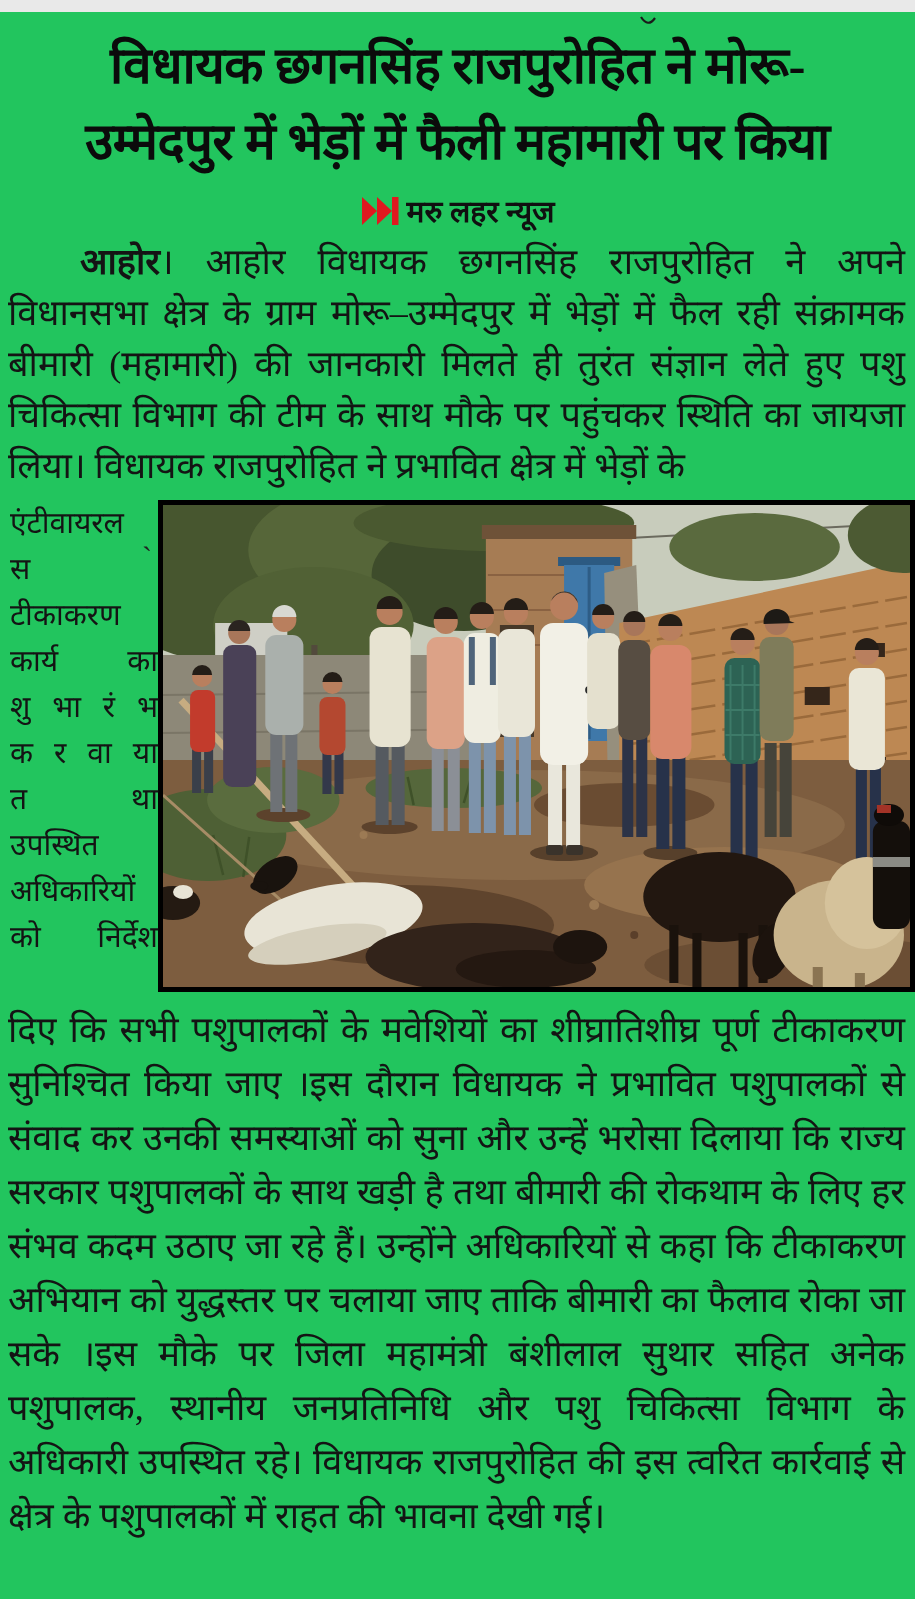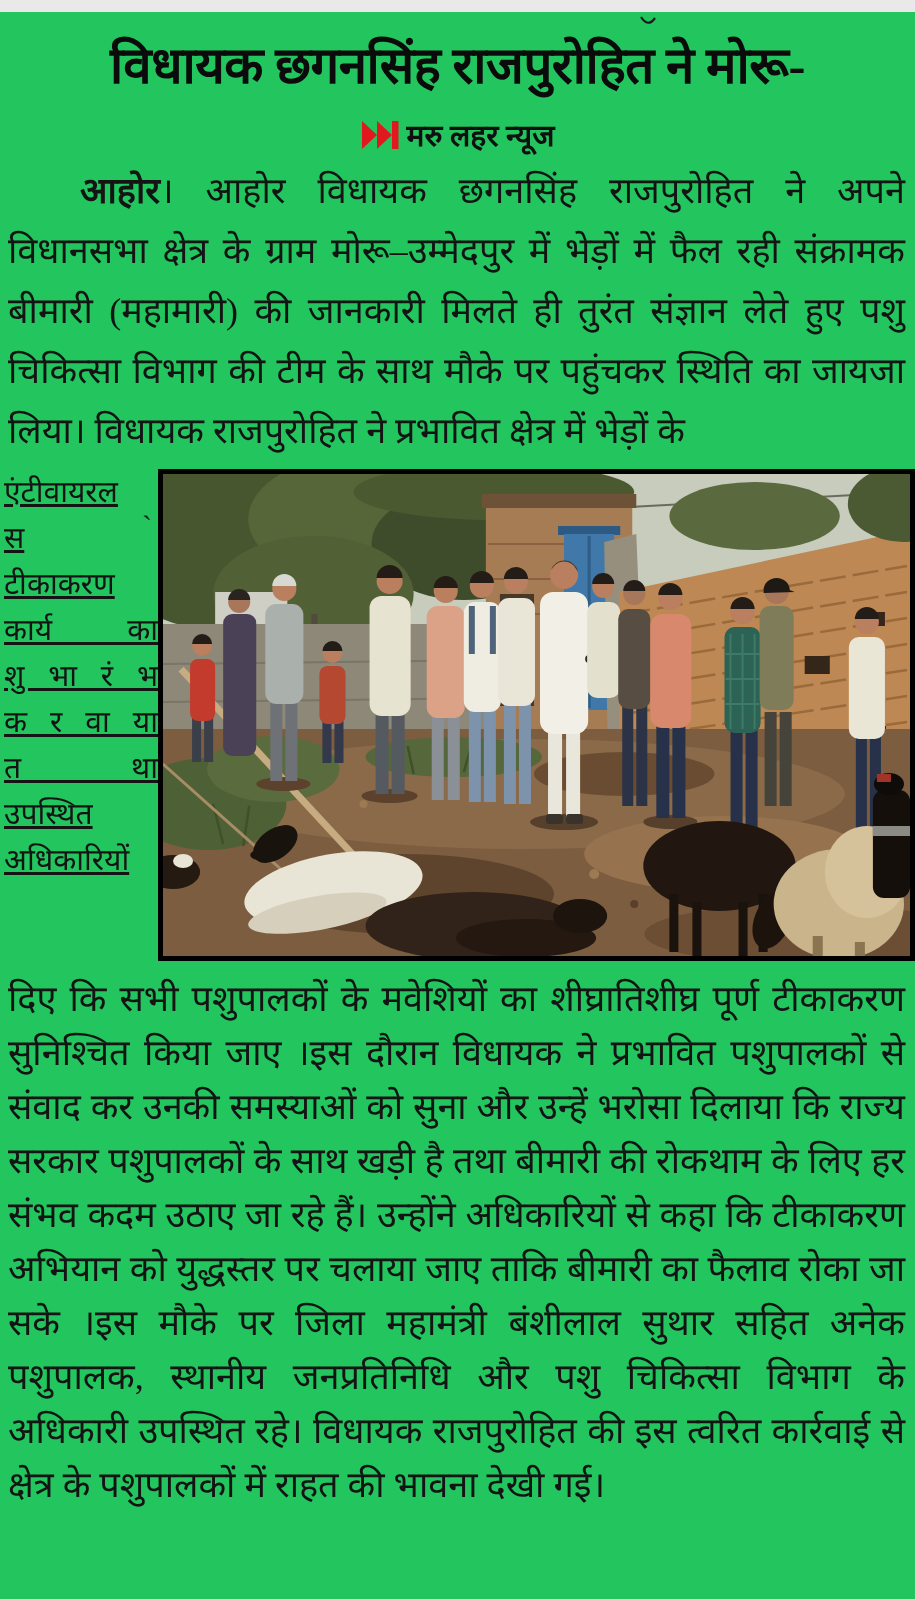--- a/index.html
+++ b/index.html
@@ -79,6 +79,7 @@
 
   <h1 class="headline">
     <span class="hl-line">विधायक छगनसिंह राजपुरोहित ने मोरू-</span>
+    <span class="hl-line">उम्मेदपुर में भेड़ों में फैली महामारी पर किया</span>
   </h1>
 
   <div class="byline">

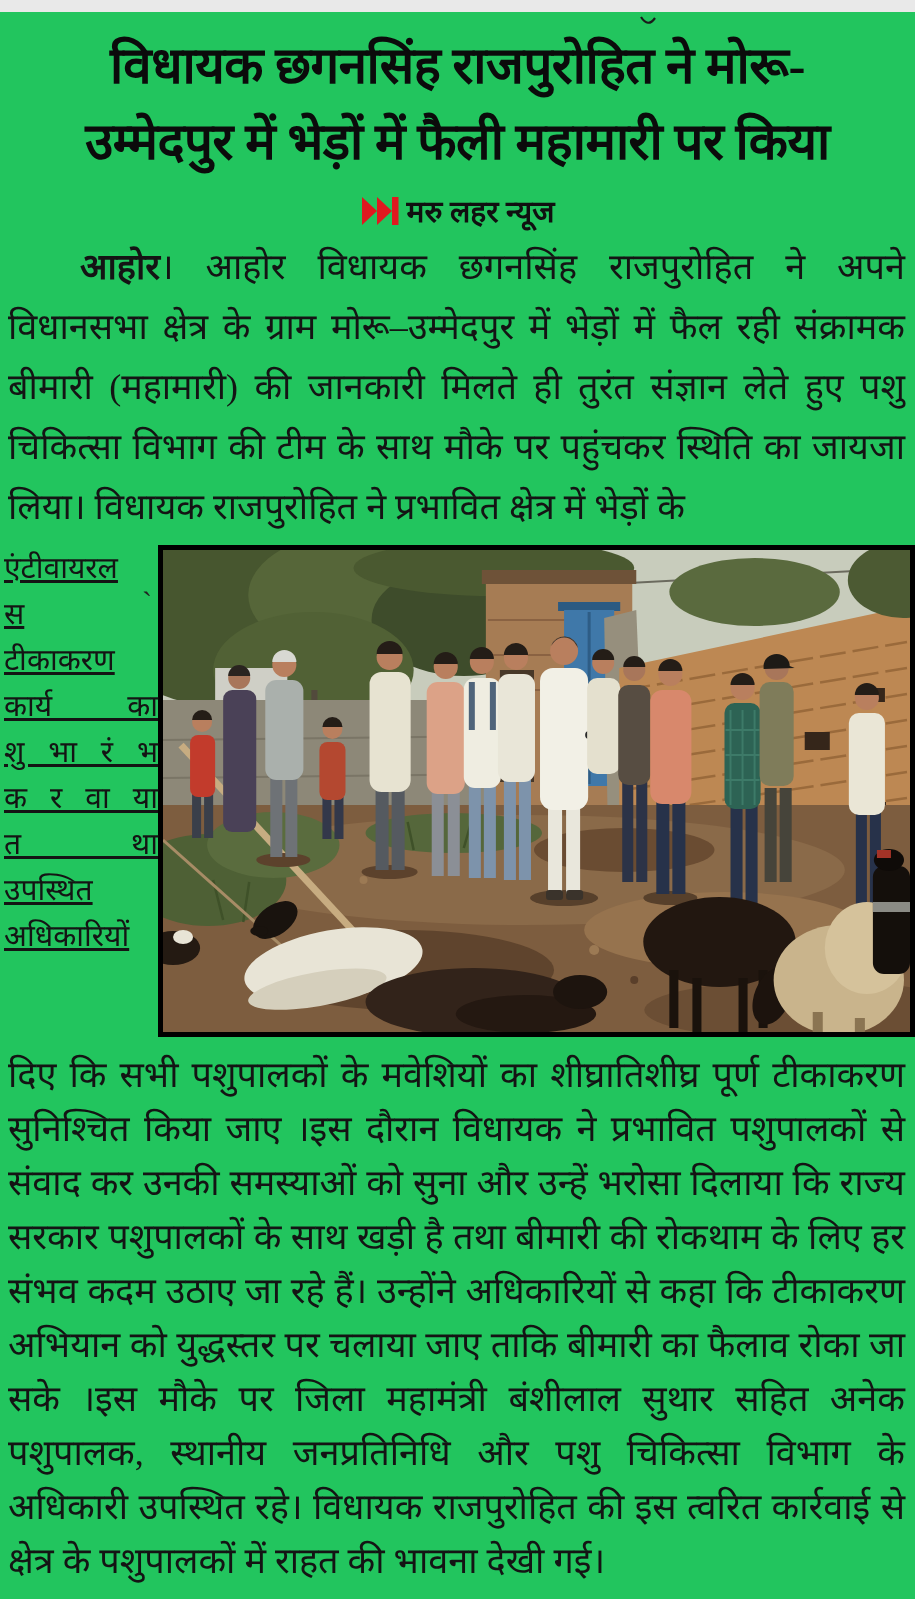--- a/index.html
+++ b/index.html
@@ -31,7 +31,7 @@
   .byline svg{display:block;}
   .para{
     margin:0;padding:2px 10px 0 8px;
-    font-size:36px;line-height:60px;
+    font-size:36px;line-height:51px;
     text-align:justify;
     color:#141414;
   }

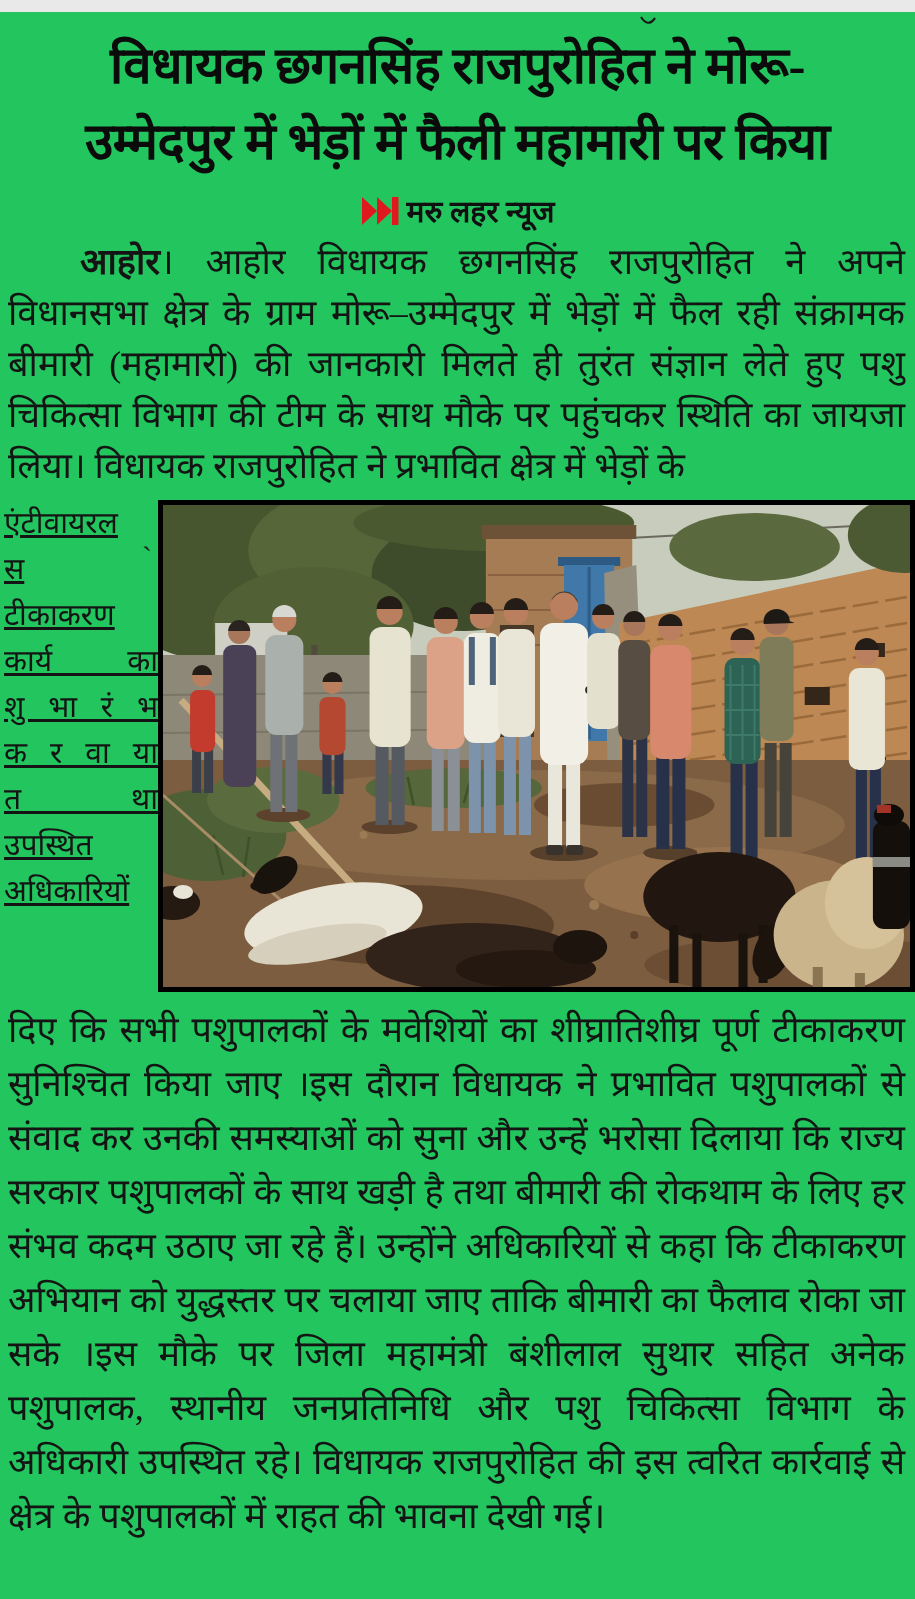--- a/index.html
+++ b/index.html
@@ -45,8 +45,8 @@
   .leftcol{
     position:relative;
     width:158px;min-width:158px;
-    padding-left:4px;box-sizing:border-box;
-    font-size:30px;line-height:46px;color:#141414;text-decoration:underline;
+    padding-left:10px;box-sizing:border-box;
+    font-size:30px;line-height:46px;color:#141414;
   }
   .leftcol .line{
     height:46px;overflow:visible;white-space:nowrap;

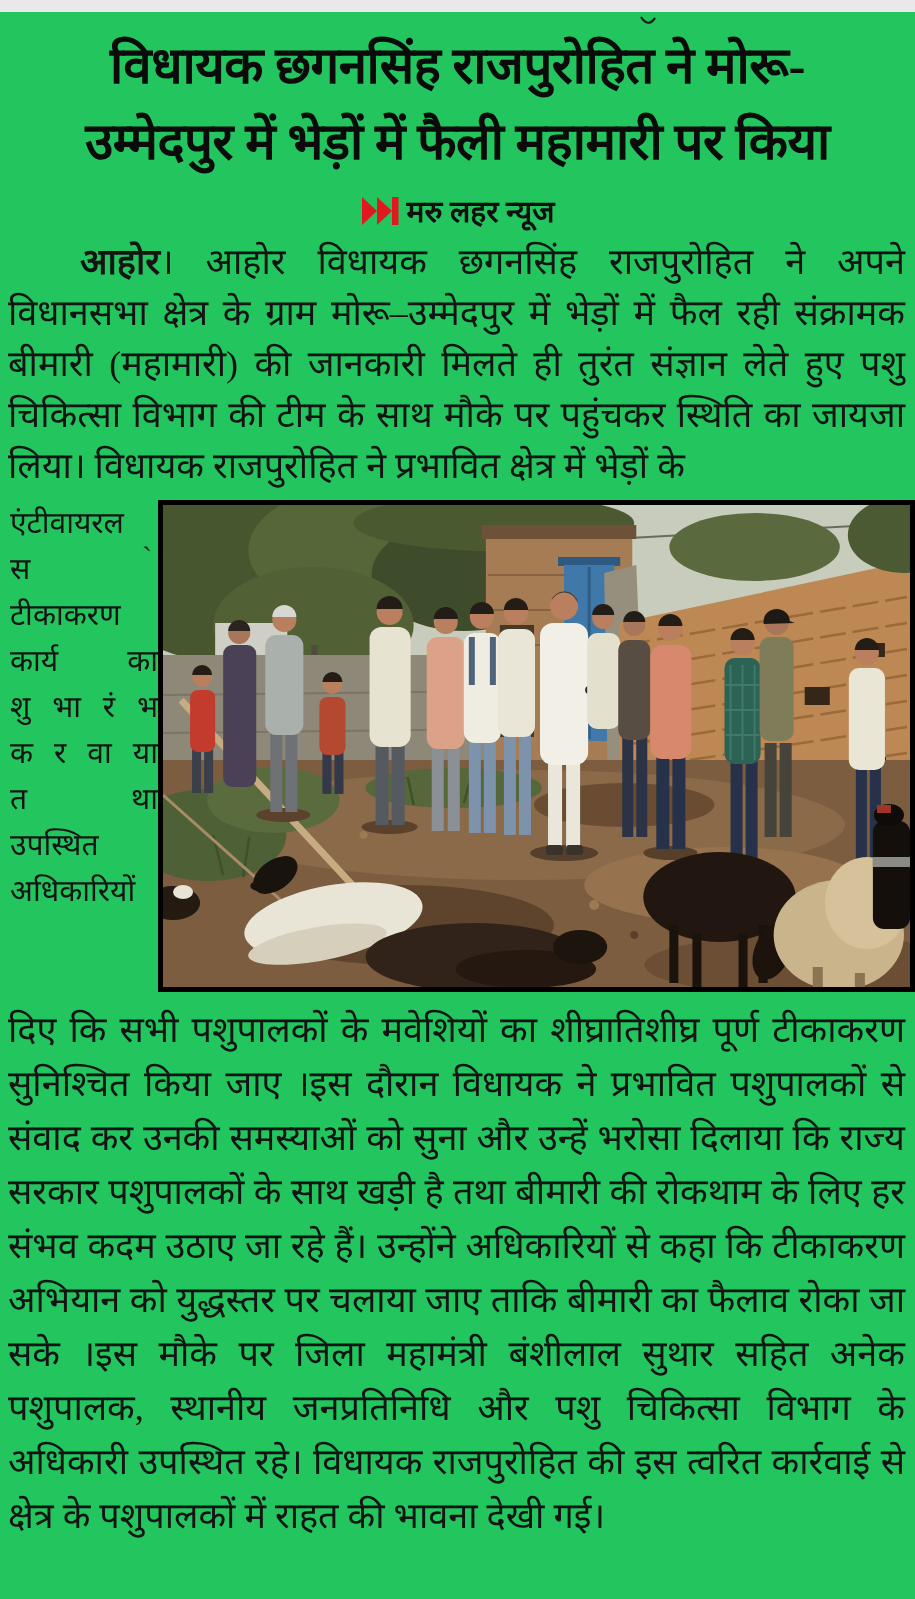--- a/index.html
+++ b/index.html
@@ -105,6 +105,7 @@
       <div class="line">त था</div>
       <div class="line line-single">उपस्थित</div>
       <div class="line line-single">अधिकारियों</div>
+      <div class="line">को निर्देश</div>
     </div>
 
     <figure class="photo">

